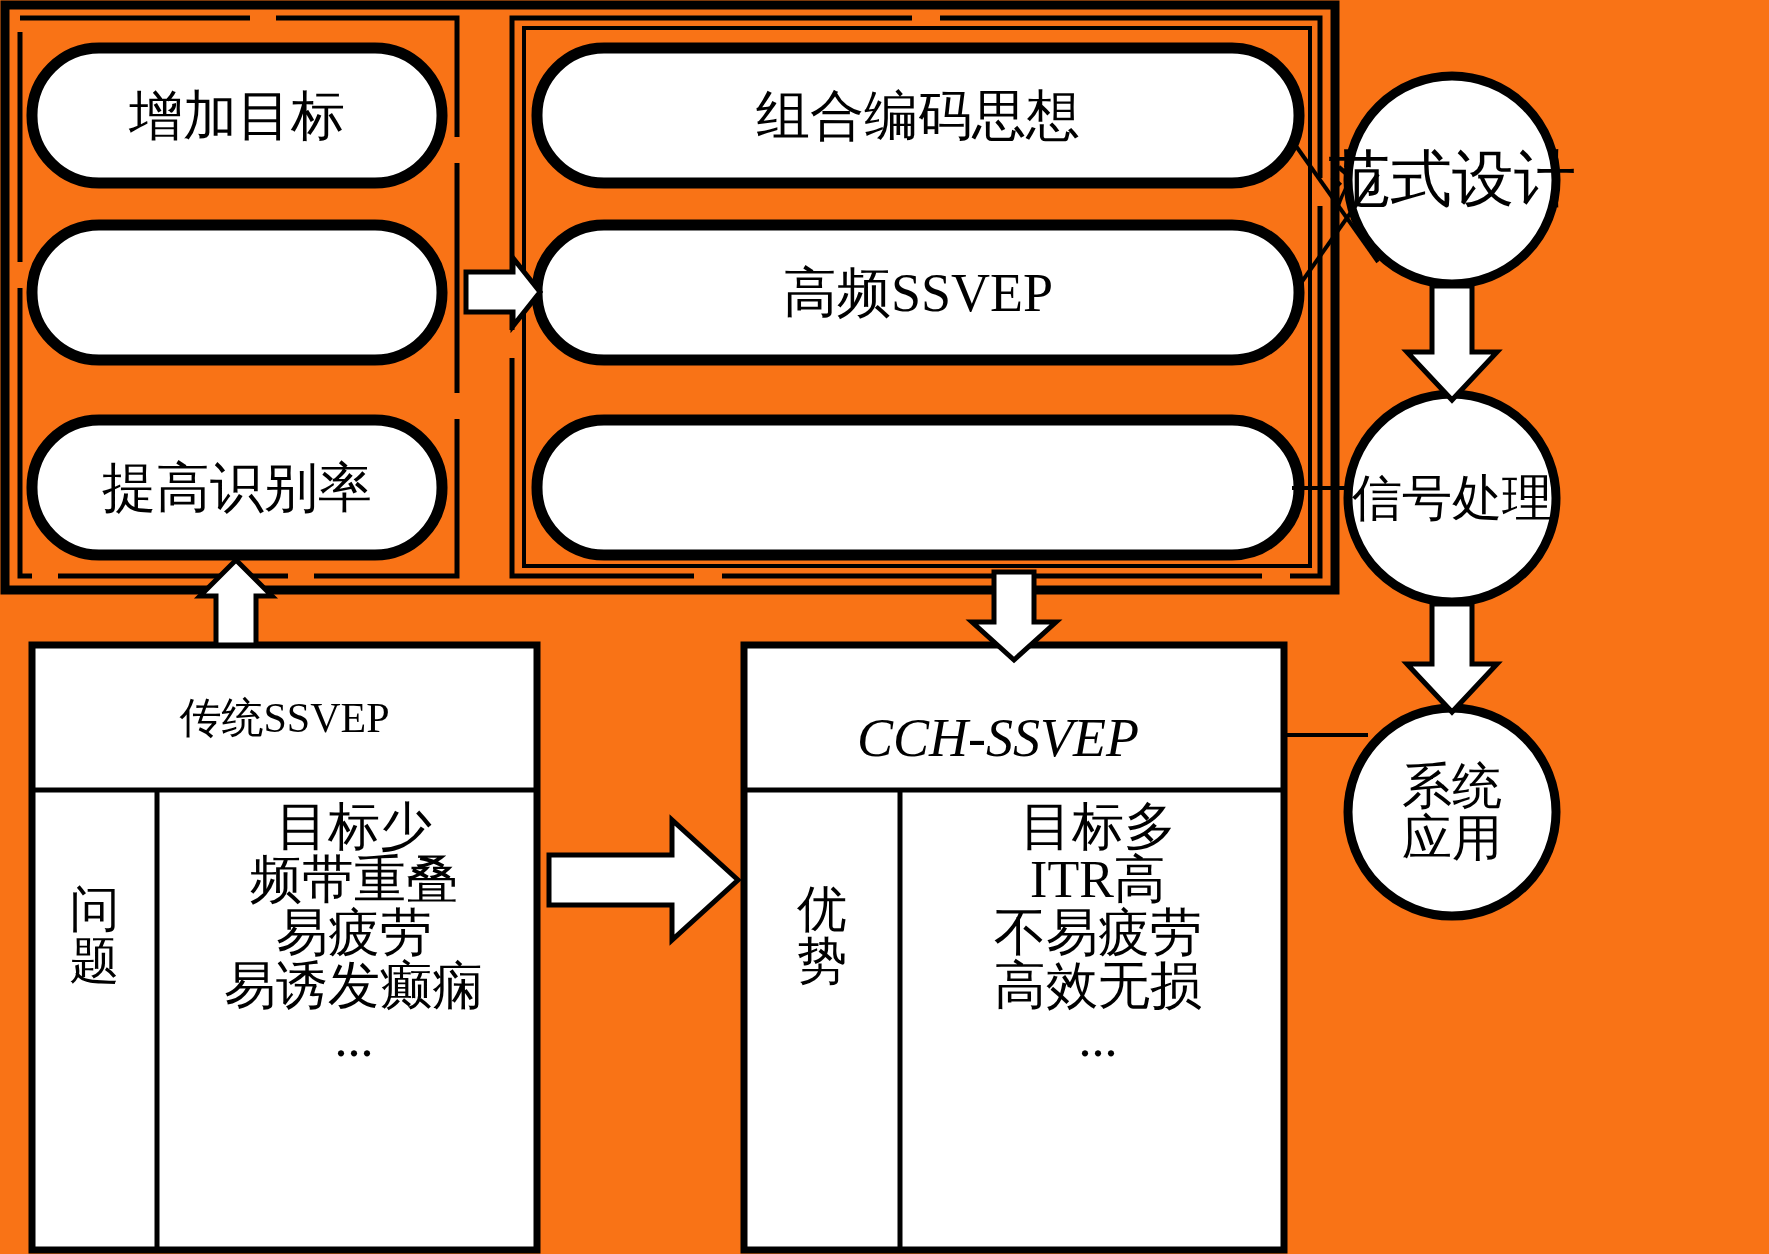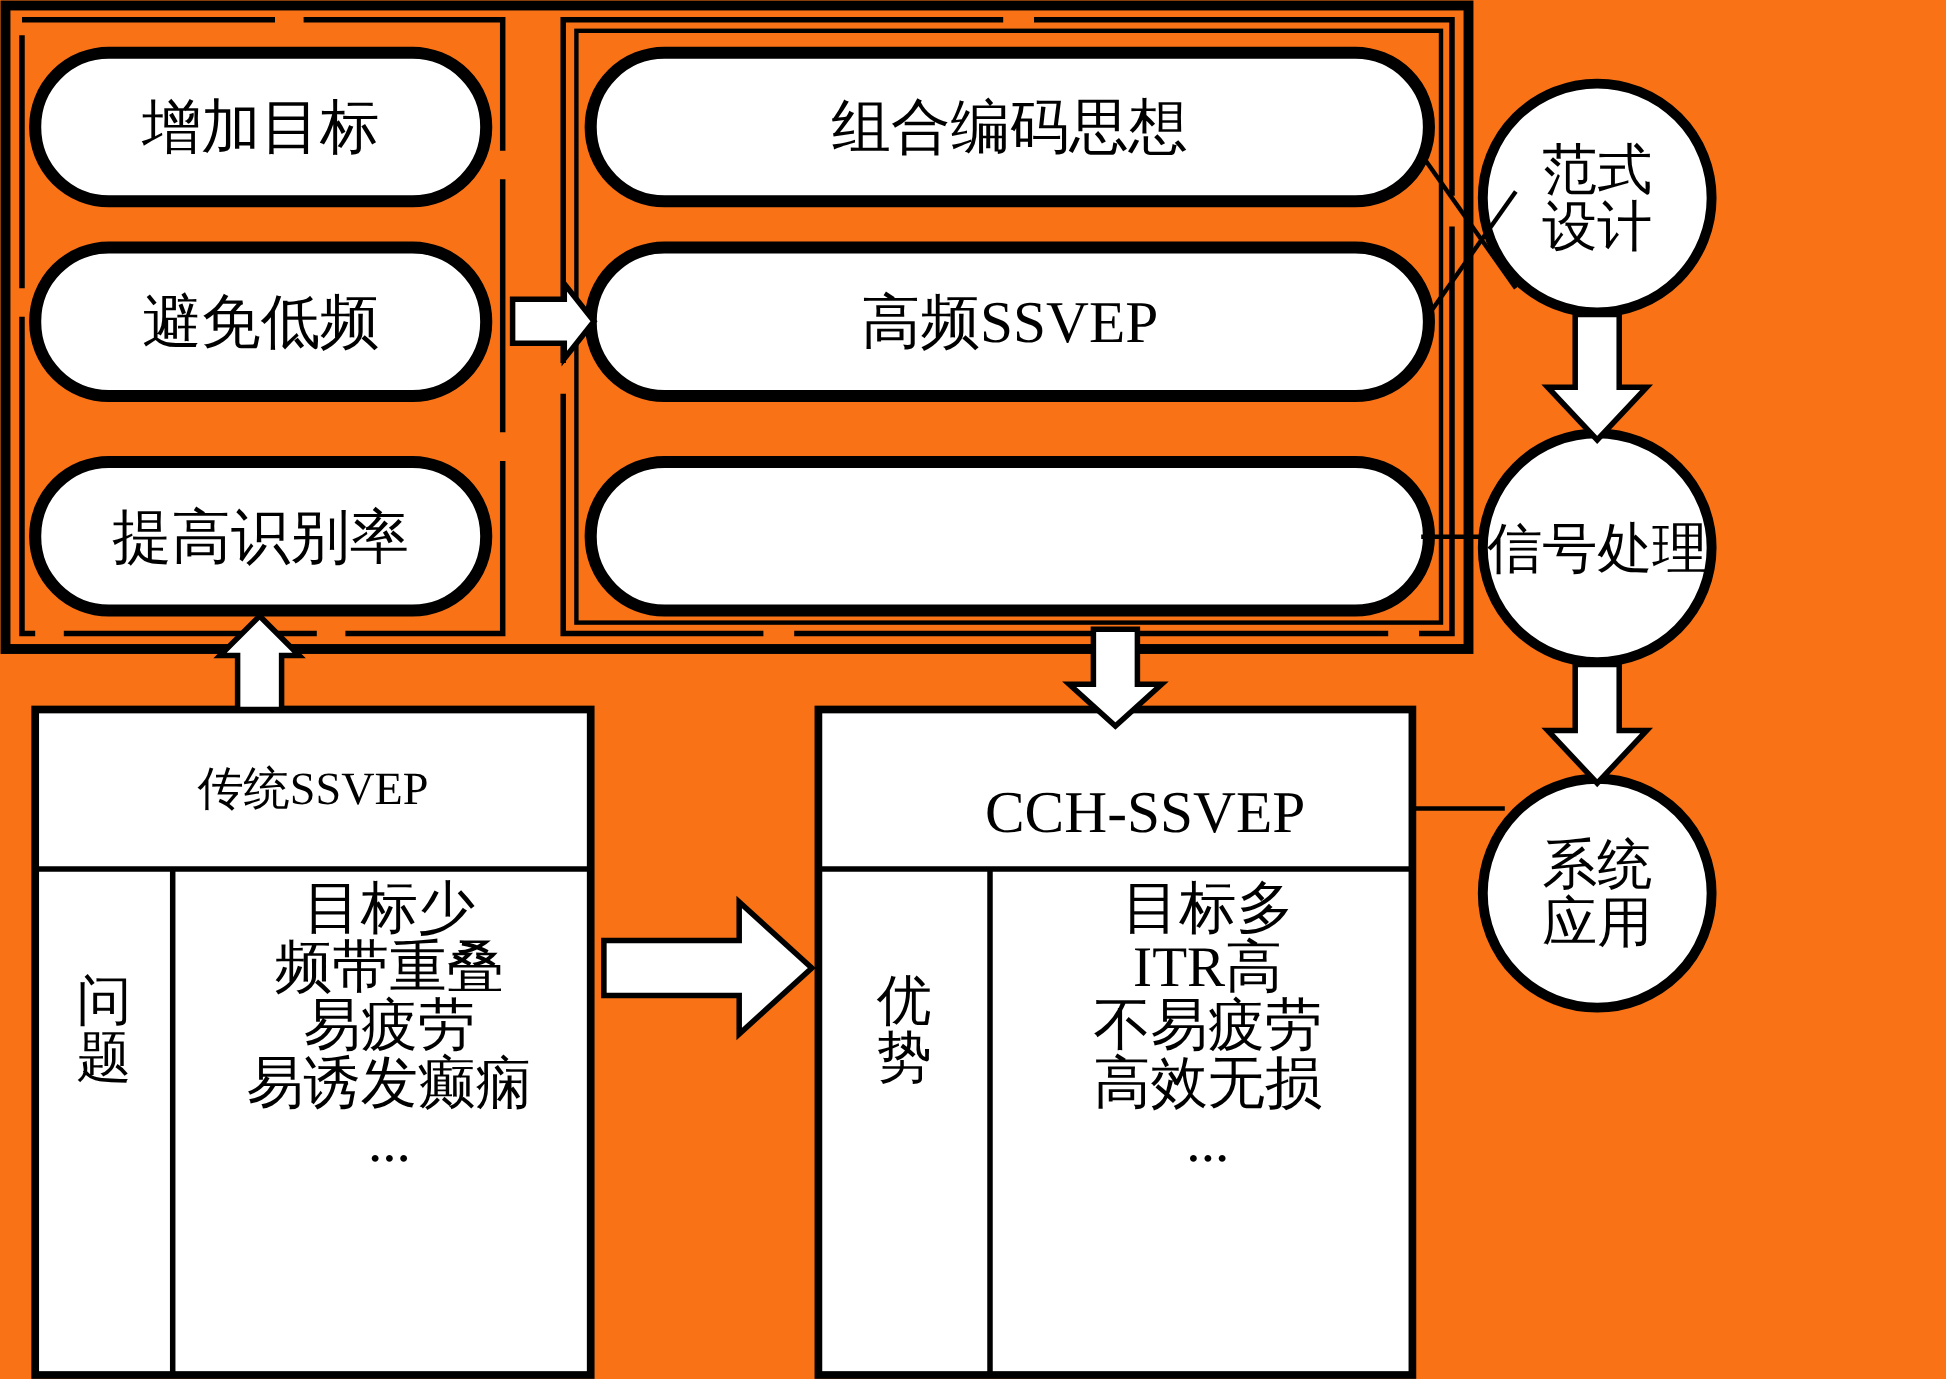--- a/index.html
+++ b/index.html
@@ -114,7 +114,7 @@
   <div class="lbl center" style="left:537px; top:48px; width:762px; height:135px; font-size:54px;">组合编码思想</div>
   <div class="lbl center" style="left:537px; top:225px; width:762px; height:135px; font-size:54px;">高频SSVEP</div>
 
-  <div class="lbl center vert" style="left:1348px; top:96px; width:208px; height:168px; font-size:50px; flex-direction:column;">
+  <div class="lbl center vert" style="left:1348px; top:96px; width:208px; height:168px; font-size:62px; flex-direction:row;">
     <span>范式</span>
     <span>设计</span>
   </div>

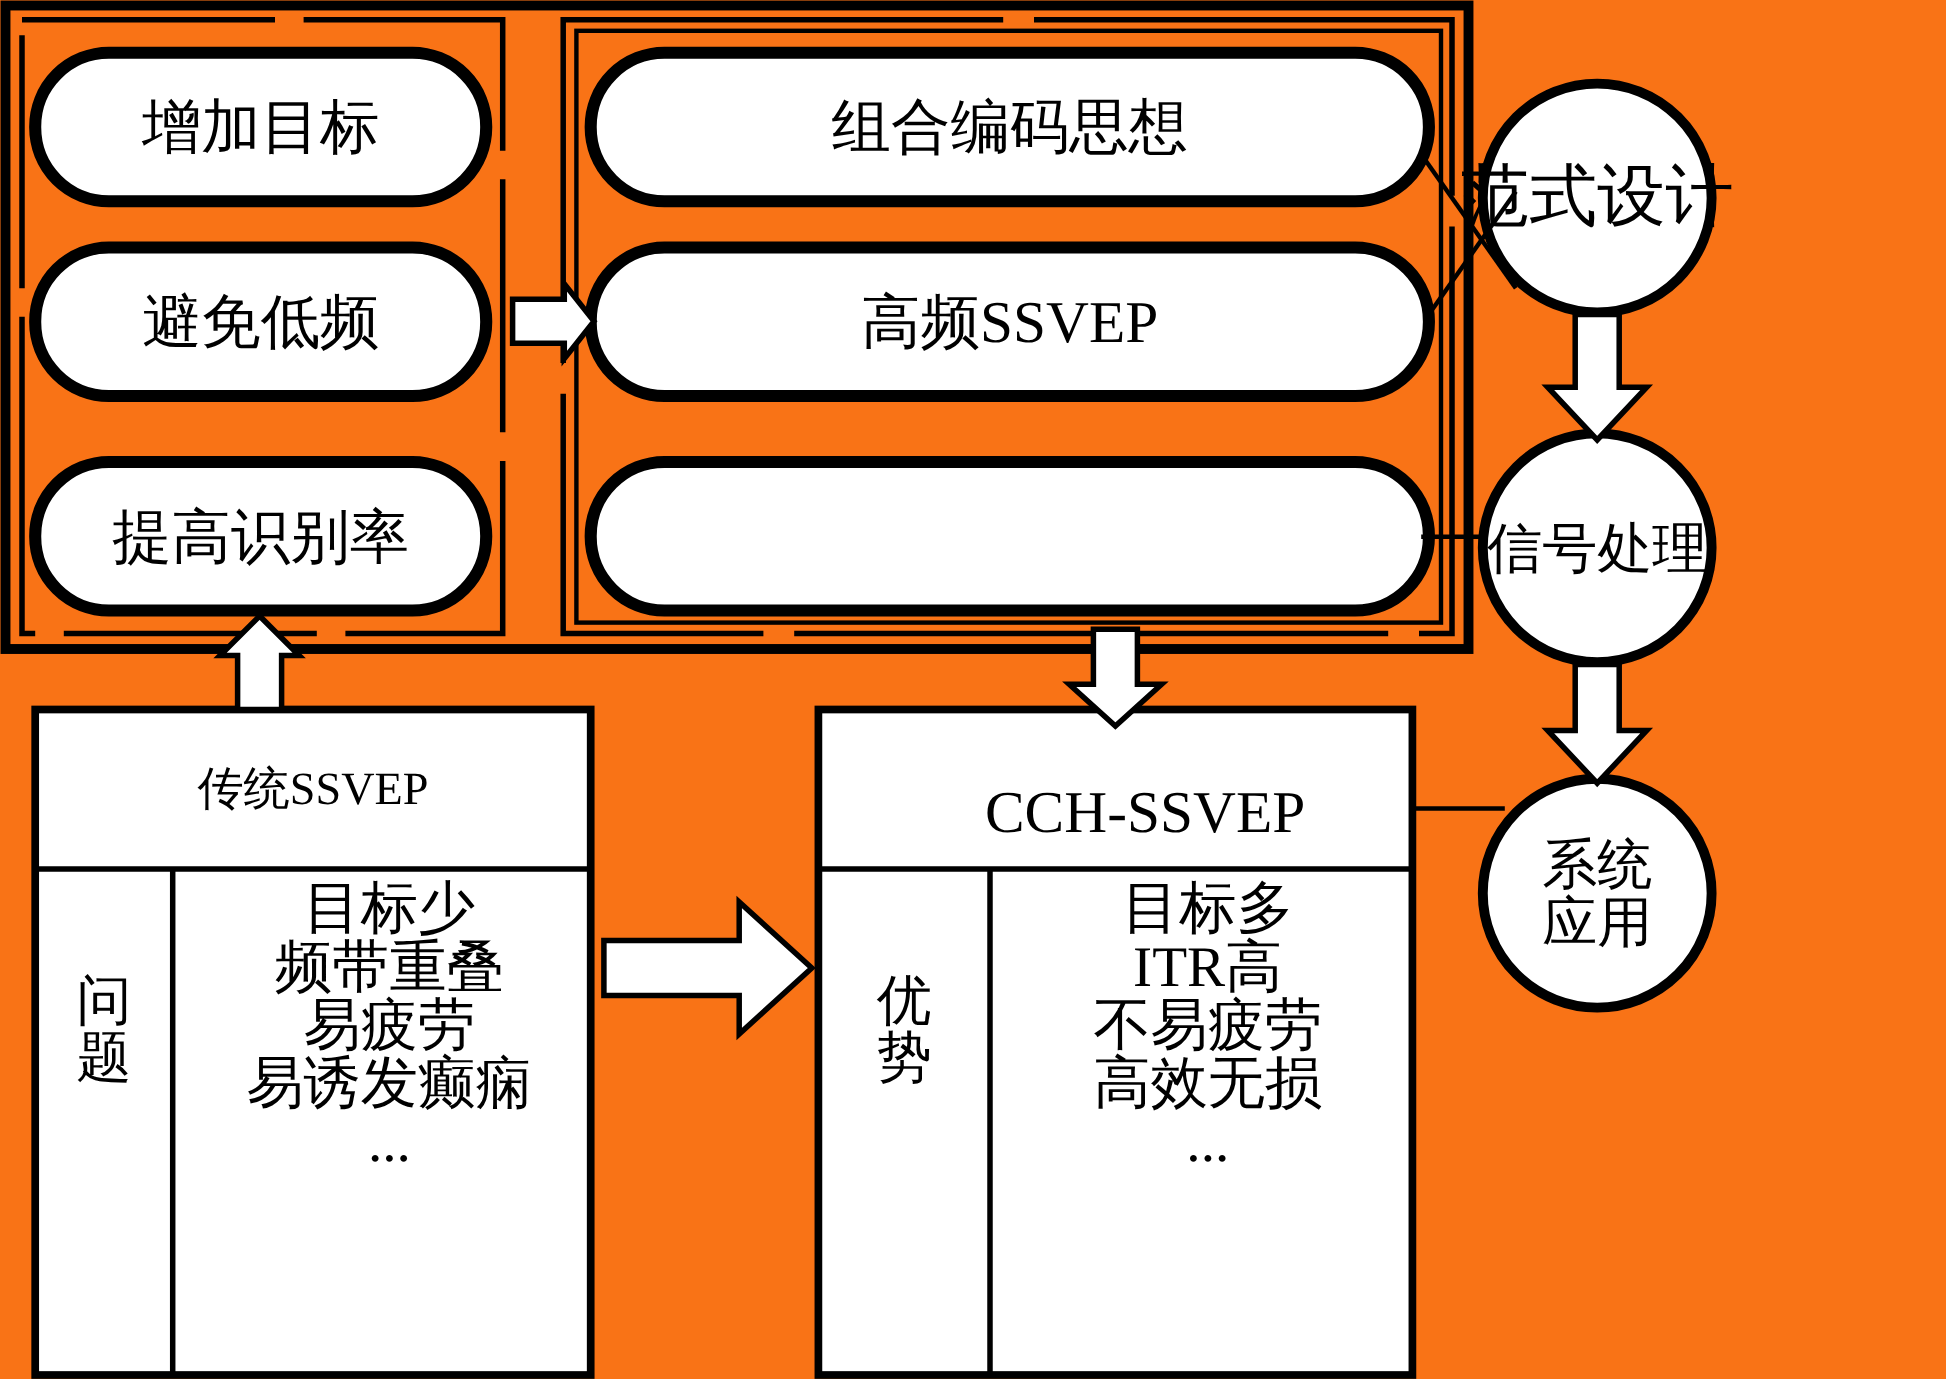--- a/index.html
+++ b/index.html
@@ -108,7 +108,6 @@
   </svg>
 
   <div class="lbl center" style="left:32px; top:48px; width:410px; height:135px; font-size:54px;">增加目标</div>
-  <div class="lbl center" style="left:32px; top:225px; width:410px; height:135px; font-size:54px;">避免低频</div>
   <div class="lbl center" style="left:32px; top:420px; width:410px; height:135px; font-size:54px;">提高识别率</div>
 
   <div class="lbl center" style="left:537px; top:48px; width:762px; height:135px; font-size:54px;">组合编码思想</div>

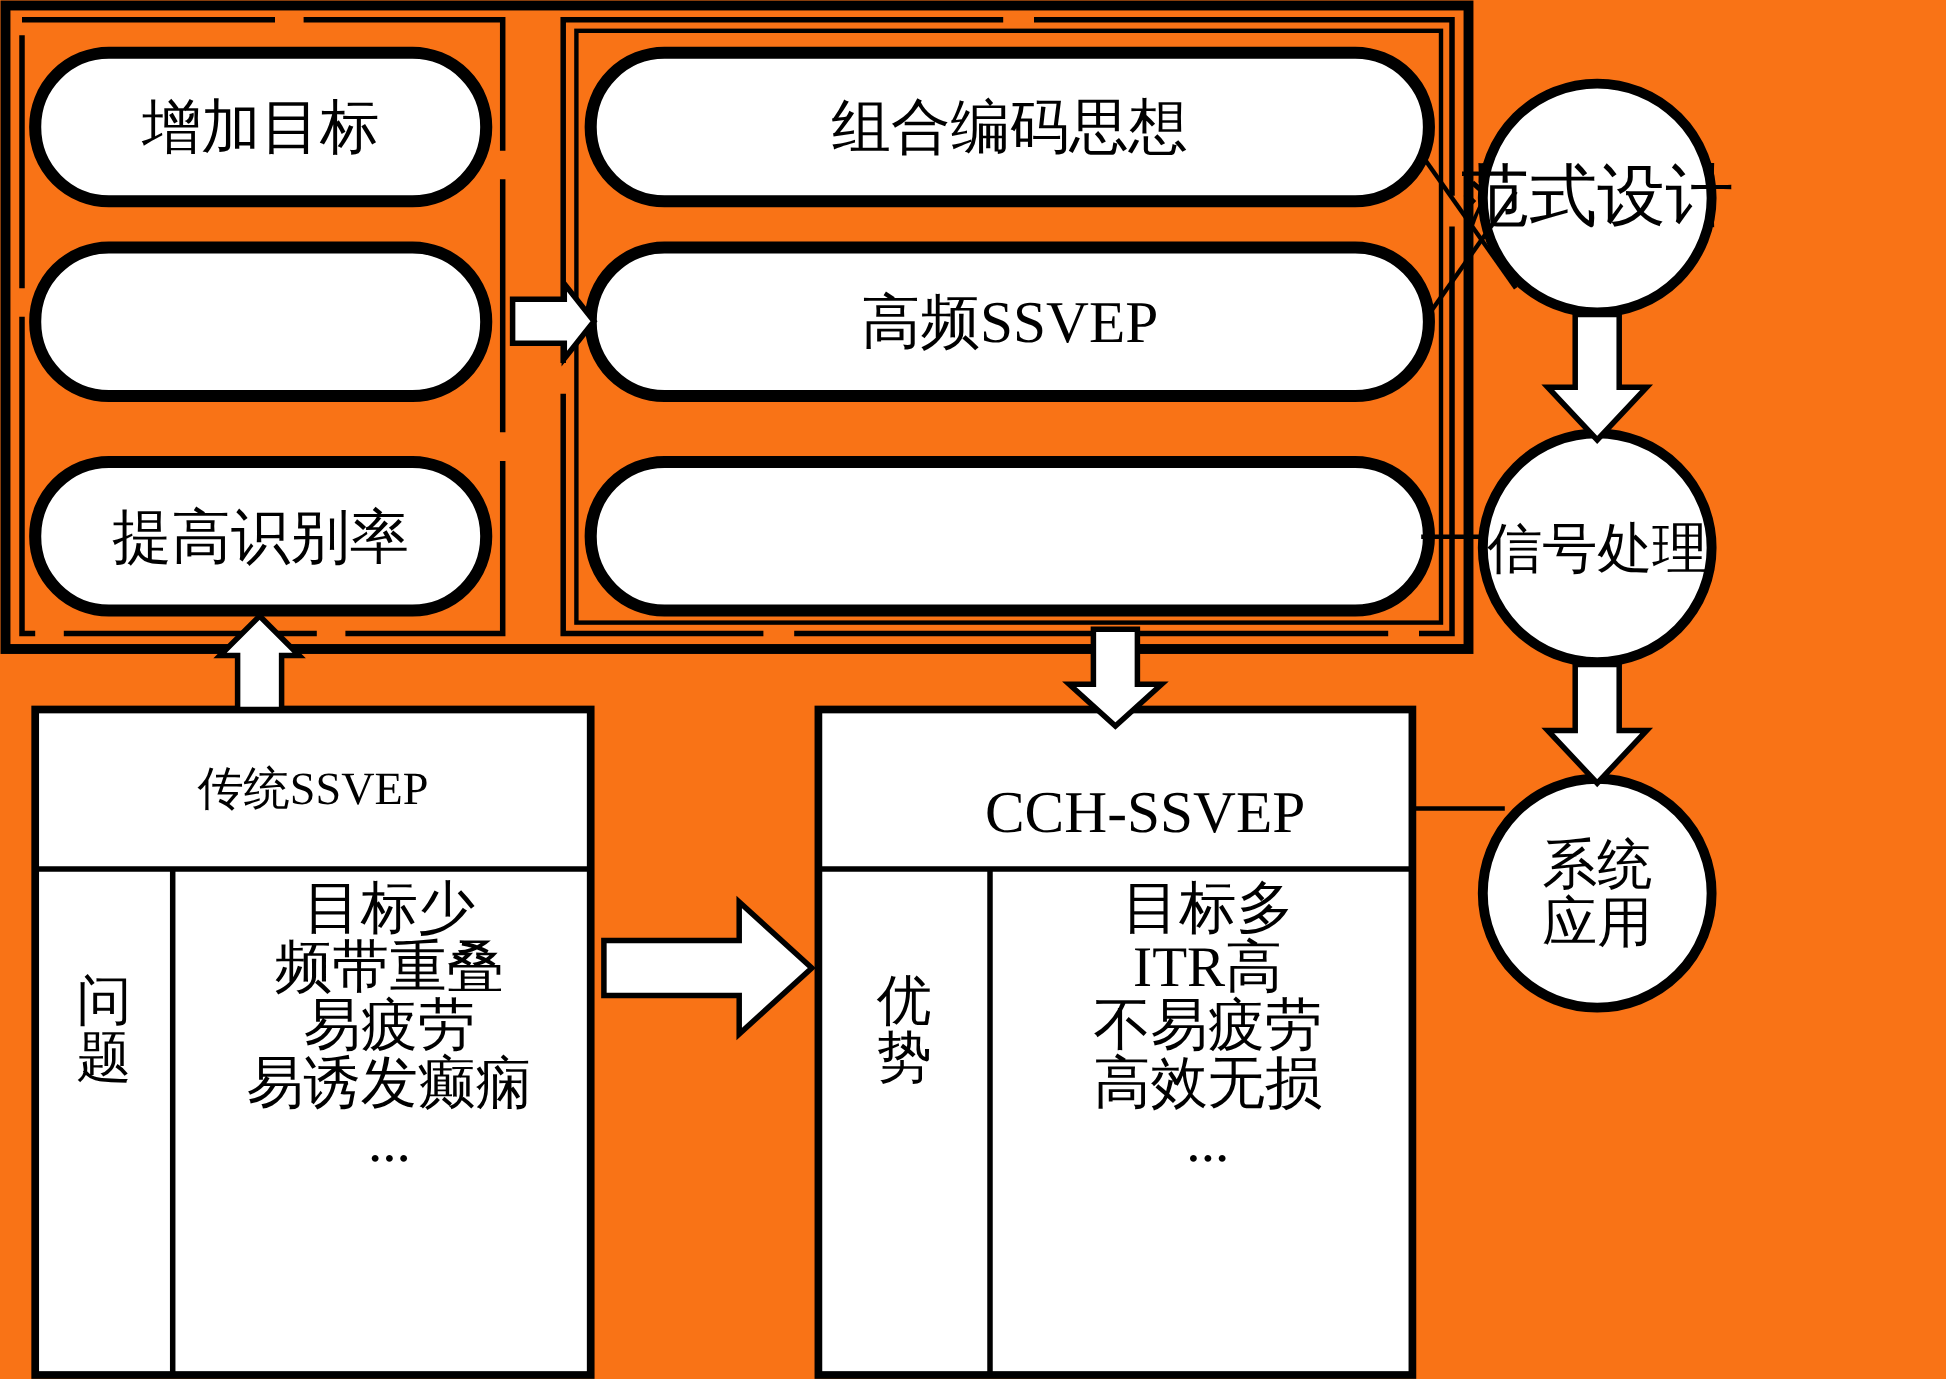--- a/index.html
+++ b/index.html
@@ -139,7 +139,7 @@
     <span>...</span>
   </div>
 
-  <div class="lbl center" style="left:771px; top:648px; width:540px; height:179px; font-size:54px;">CCH-SSVEP</div>
+  <div class="lbl center" style="left:728px; top:648px; width:540px; height:179px; font-size:54px;font-style:italic;">CCH-SSVEP</div>
   <div class="lbl center vert" style="left:746px; top:860px; width:152px; height:150px; font-size:50px; flex-direction:column;">
     <span>优</span>
     <span>势</span>

